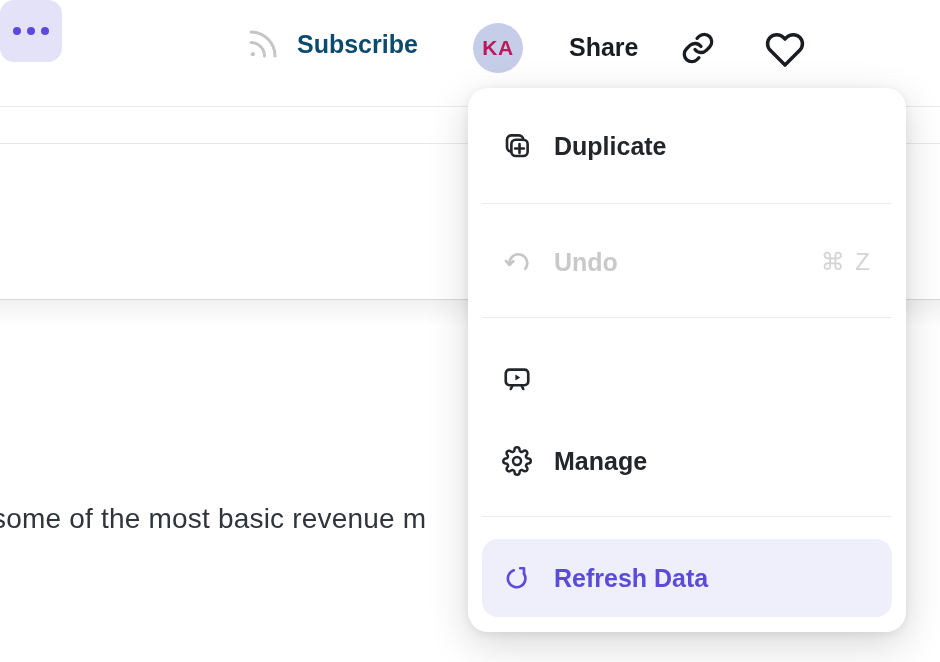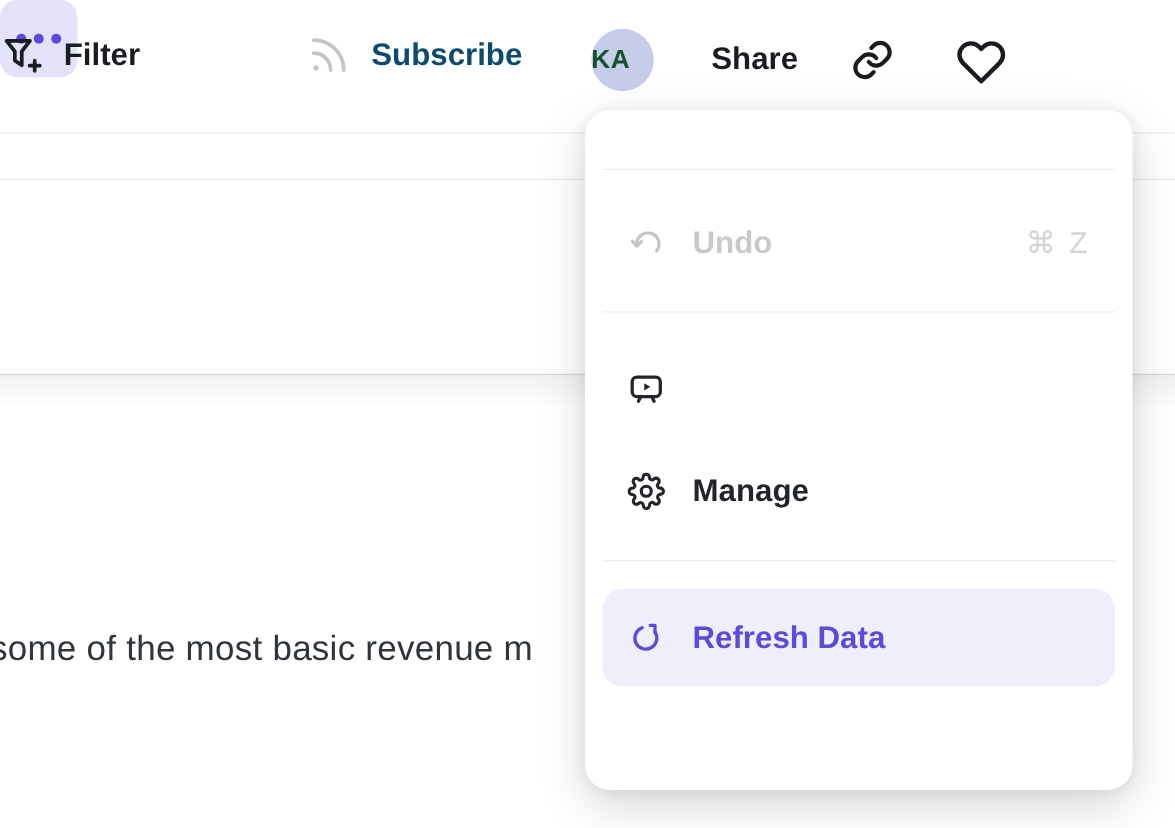--- a/index.html
+++ b/index.html
@@ -74,15 +74,6 @@
 
   <div class="toolbar">
 
-    <div class="tb-item tb-filter">
-      <span>
-        <svg width="36" height="36" viewBox="0 0 24 24" fill="none" stroke="#191d22" stroke-width="2" stroke-linecap="round" stroke-linejoin="round">
-          <path d="M3.5 4.5h12.5l-4.4 5.6v7.4l-3.7-2.6v-4.8L3.5 4.5z"></path>
-          <path d="M18.5 15v5.4 M15.8 17.7h5.4"></path>
-        </svg>
-      </span>
-      <span>Filter</span>
-    </div>
 
     <div class="tb-item tb-subscribe">
       <span>

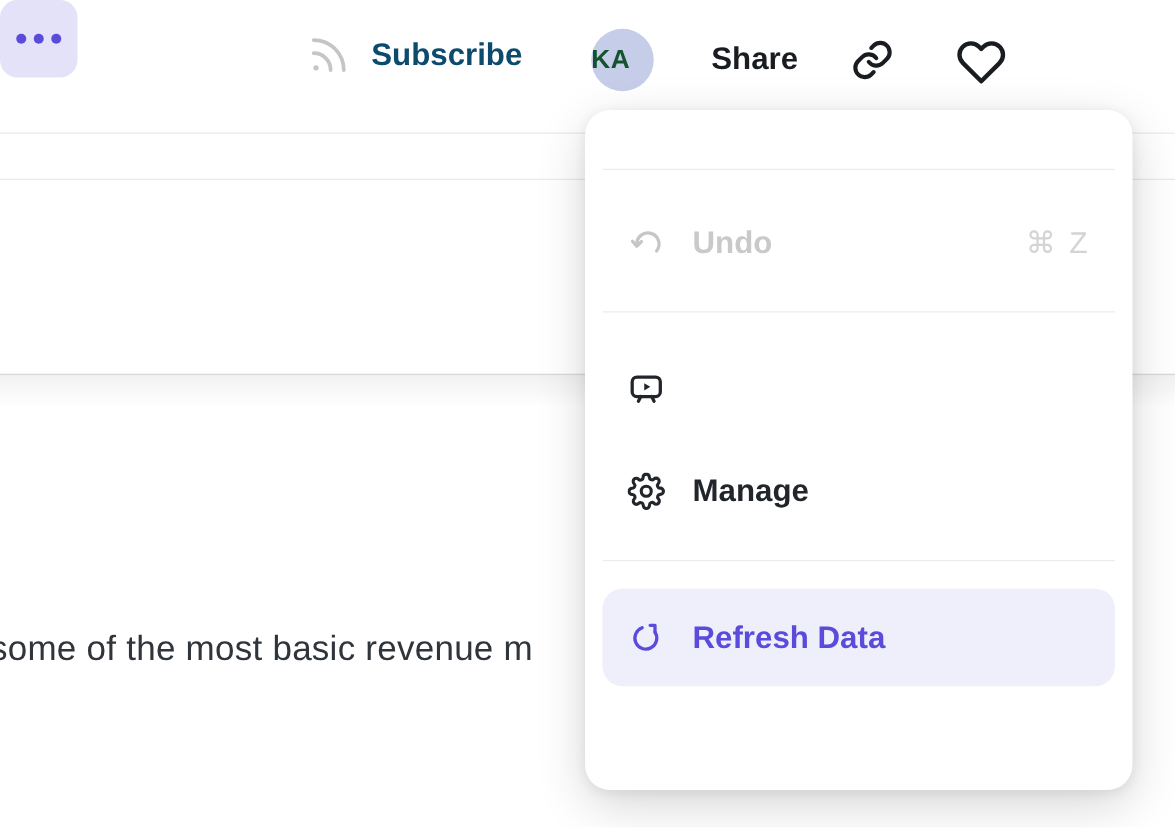--- a/index.html
+++ b/index.html
@@ -16,8 +16,8 @@
   .tb-subscribe { left:245px; top:26px; gap:16px; color:#0c4a6e; }
   .tb-share     { left:569px; top:33px; }
   .avatar { position:absolute; left:473px; top:23px; width:50px; height:50px;
-            border-radius:50%; background:var(--avatar_bg,#c6cde9); color:#14532d;
-            display:flex; align-items:center; justify-content:flex-start;
+            border-radius:50%; background:var(--avatar_bg,#c6cde9); color:#be185d;
+            display:flex; align-items:center; justify-content:center;
             font-size:21px; font-weight:700; letter-spacing:.5px; cursor:pointer; }
   .icon-btn { position:absolute; background:none; border:none; cursor:pointer;
               display:flex; align-items:center; justify-content:center; color:#191d22; }

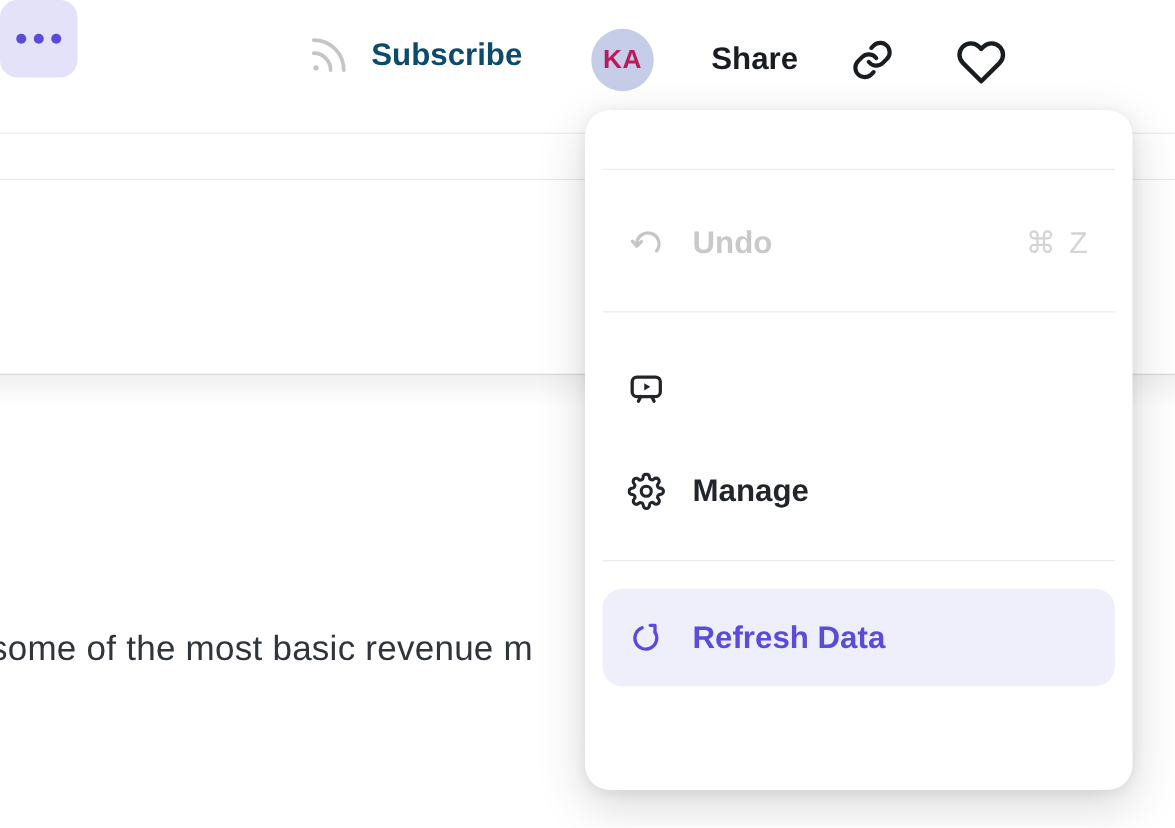--- a/index.html
+++ b/index.html
@@ -122,6 +122,16 @@
 
   <div class="menu">
 
+    <div class="mi mi-duplicate">
+      <span class="mi-icon">
+        <svg width="30" height="30" viewBox="0 0 24 24" fill="none" stroke="#22262b" stroke-width="2.1" stroke-linecap="round" stroke-linejoin="round">
+          <rect x="4" y="3.5" width="13" height="13" rx="3.5"></rect>
+          <rect x="7.5" y="7" width="13" height="13" rx="3.5" fill="#fff"></rect>
+          <path d="M14 10.5v7 M10.5 14h7"></path>
+        </svg>
+      </span>
+      <span>Duplicate</span>
+    </div>
 
     <div class="divider div-1"></div>
 

